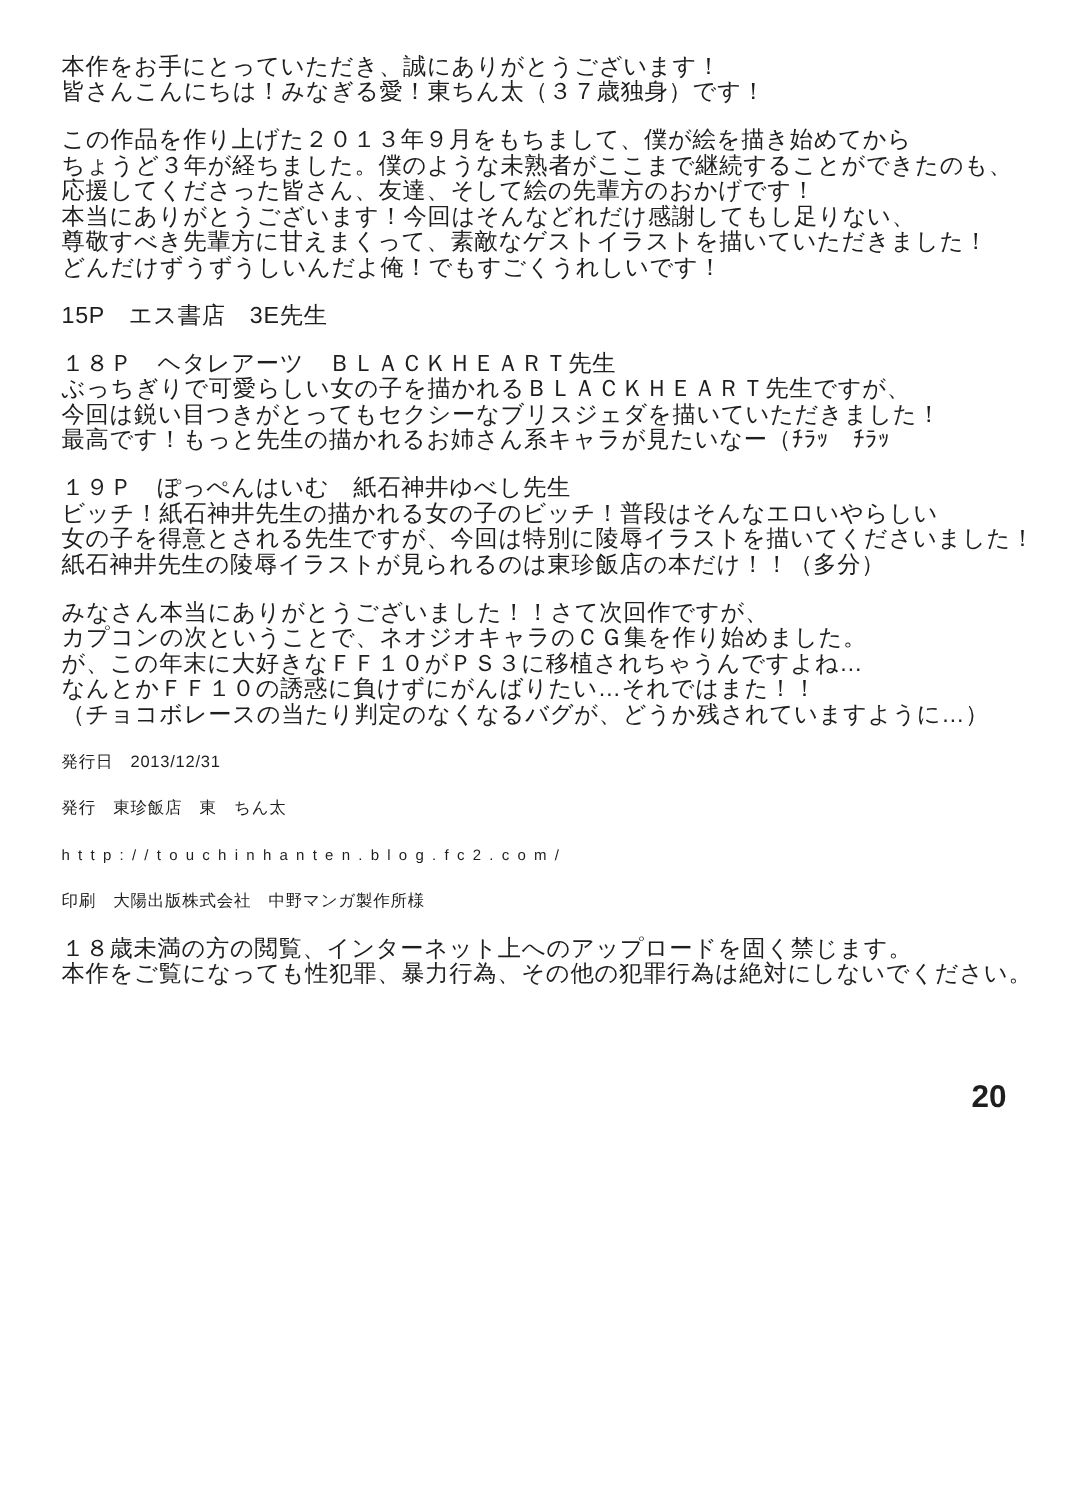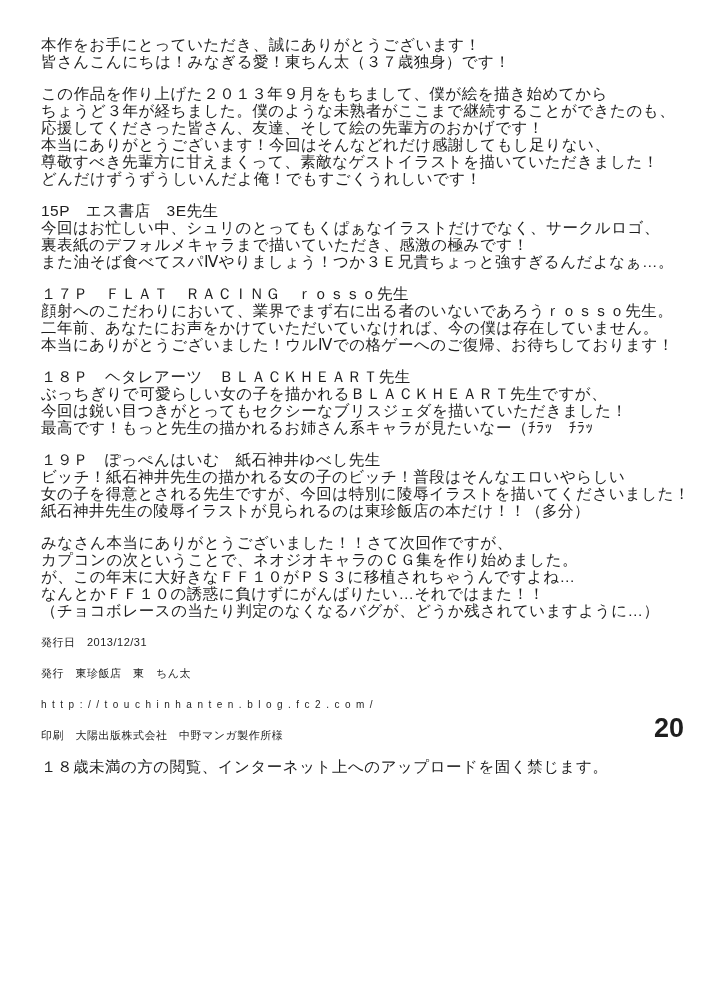--- a/index.html
+++ b/index.html
@@ -83,9 +83,6 @@
 
     <div class="guest">
       <p class="block">15P　エス書店　3E先生</p>
-      <p class="block">今回はお忙しい中、シュリのとってもくぱぁなイラストだけでなく、サークルロゴ、
-裏表紙のデフォルメキャラまで描いていただき、感激の極みです！
-また油そば食べてスパⅣやりましょう！つか３Ｅ兄貴ちょっと強すぎるんだよなぁ…。</p>
     </div>
 
 

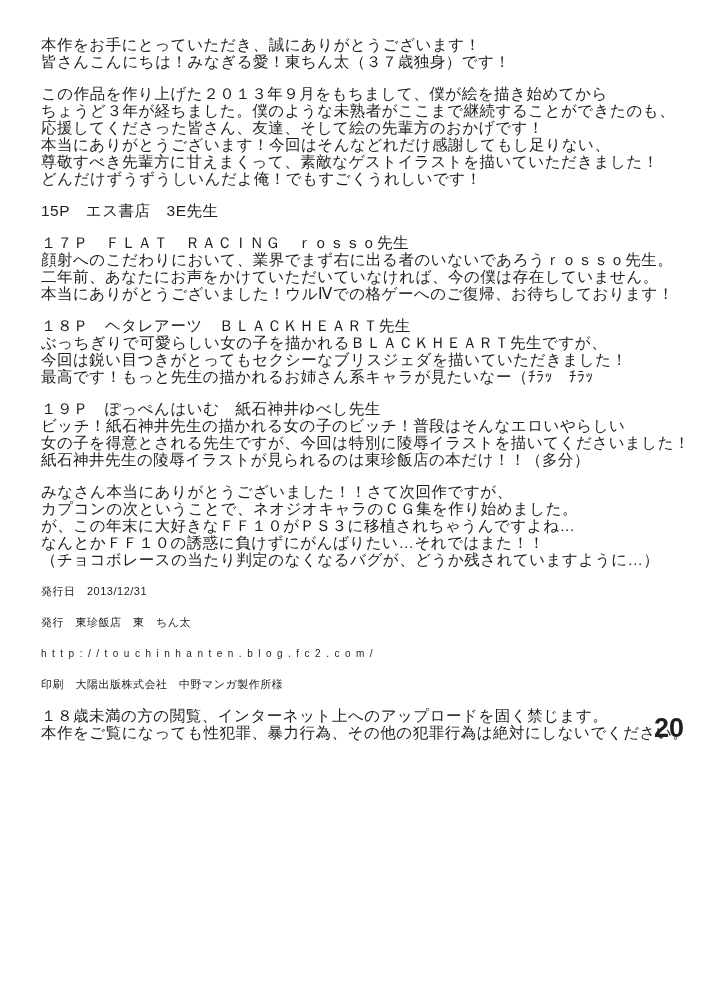--- a/index.html
+++ b/index.html
@@ -86,12 +86,6 @@
     </div>
 
 
-    <div class="guest">
-      <p class="block">１７Ｐ　ＦＬＡＴ　ＲＡＣＩＮＧ　ｒｏｓｓｏ先生</p>
-      <p class="block">顔射へのこだわりにおいて、業界でまず右に出る者のいないであろうｒｏｓｓｏ先生。
-二年前、あなたにお声をかけていただいていなければ、今の僕は存在していません。
-本当にありがとうございました！ウルⅣでの格ゲーへのご復帰、お待ちしております！</p>
-    </div>
 
     <div class="guest">
       <p class="block">１８Ｐ　ヘタレアーツ　ＢＬＡＣＫＨＥＡＲＴ先生</p>

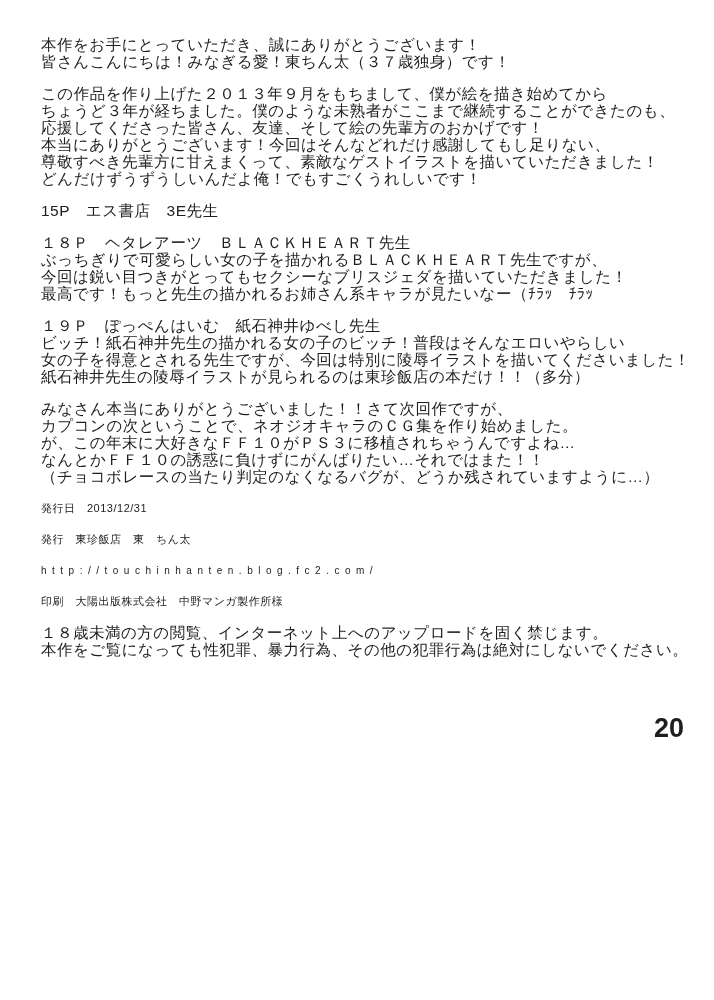--- a/index.html
+++ b/index.html
@@ -58,9 +58,9 @@
   }
   .page-number {
     position: absolute;
-    right: 30px;
+    right: 43px;
     bottom: 30px;
-    font-size: 27px;
+    font-size: 21px;
     font-weight: bold;
     letter-spacing: 0;
   }

